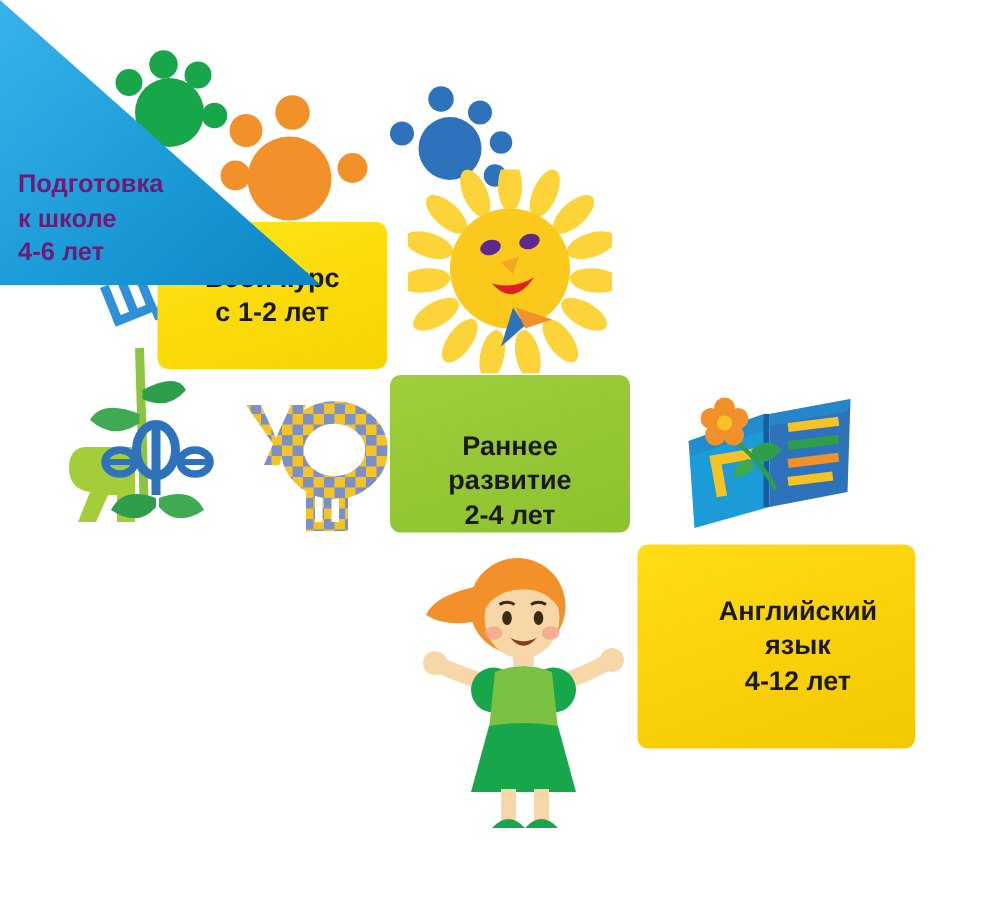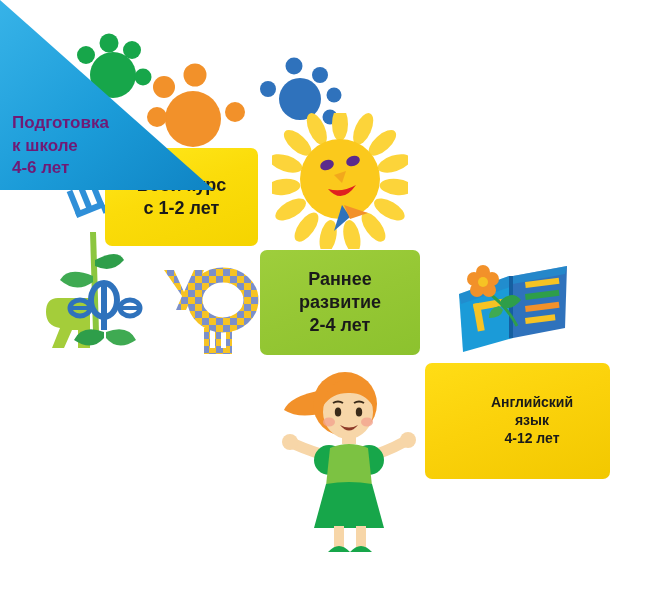--- a/index.html
+++ b/index.html
@@ -42,6 +42,7 @@
     left: 260px; top: 250px; width: 160px; height: 105px;
     background: linear-gradient(160deg, #9ece3c 0%, #95c734 50%, #8cc22e 100%);
     font-size: 18px;
+    align-items: flex-end;
   }
   #card-english {
     left: 425px; top: 363px; width: 185px; height: 116px;

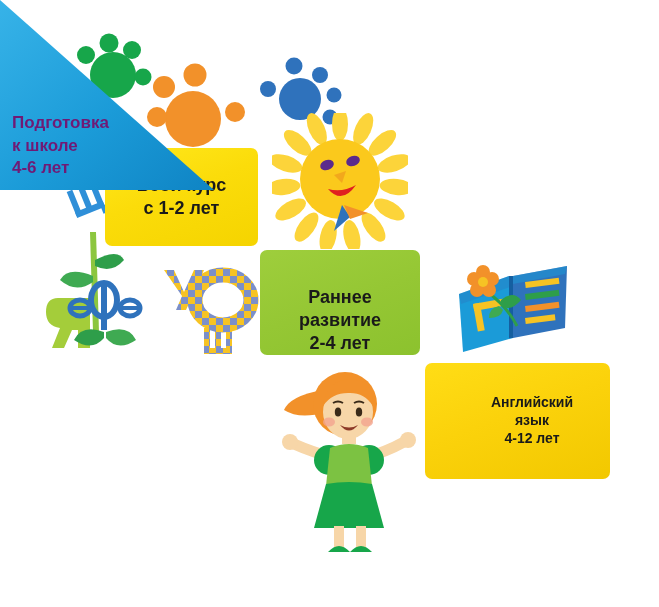--- a/index.html
+++ b/index.html
@@ -45,9 +45,9 @@
     align-items: flex-end;
   }
   #card-english {
-    left: 425px; top: 363px; width: 185px; height: 116px;
+    left: 425px; top: 363px; width: 185px; height: 136px;
     background: linear-gradient(160deg, #ffdd16 0%, #fbd20b 45%, #f2c800 100%);
-    font-size: 14px;
+    font-size: 18px;
     padding-left: 29px;
   }
 

